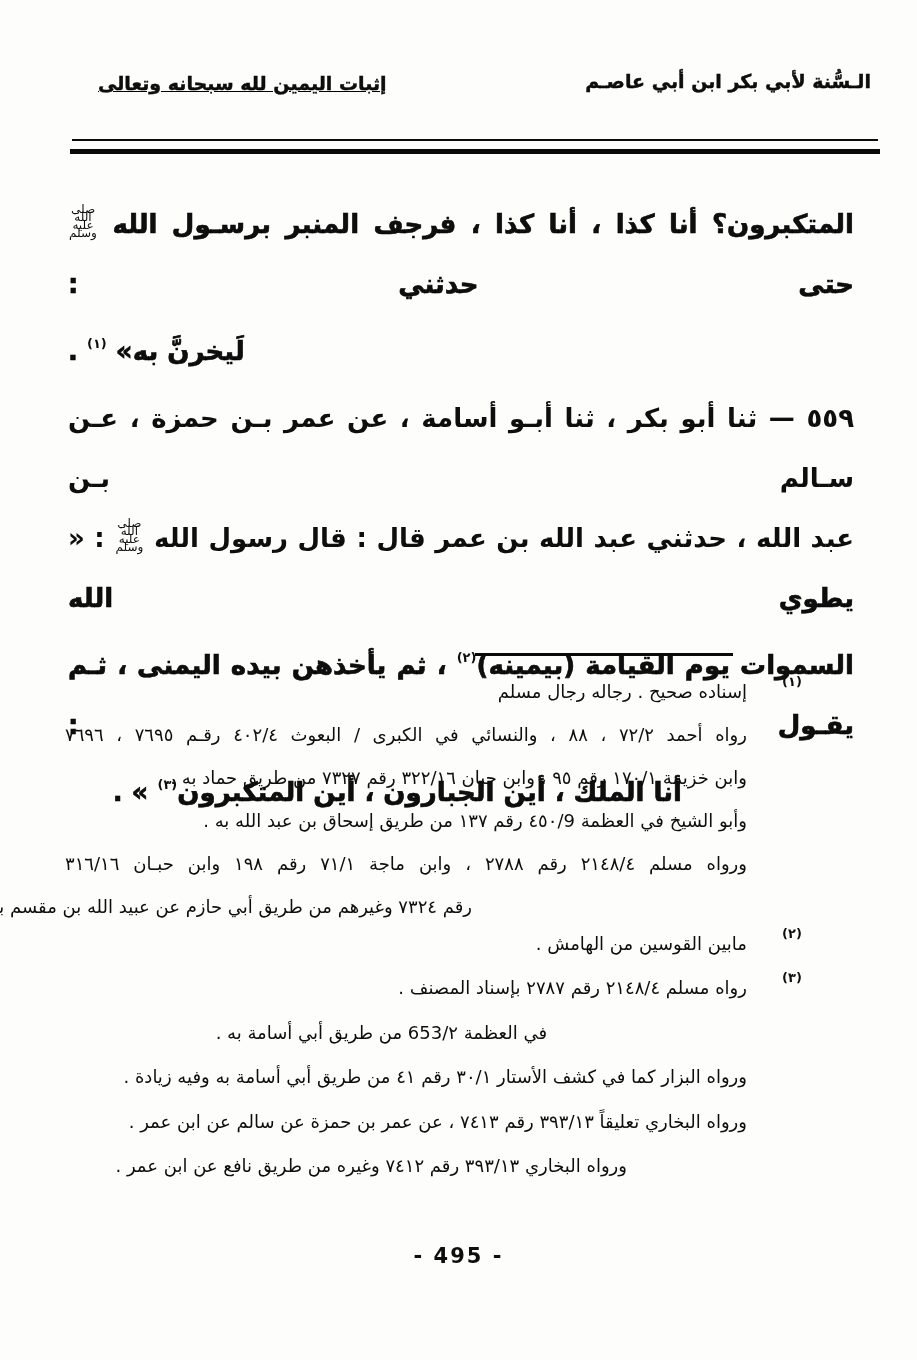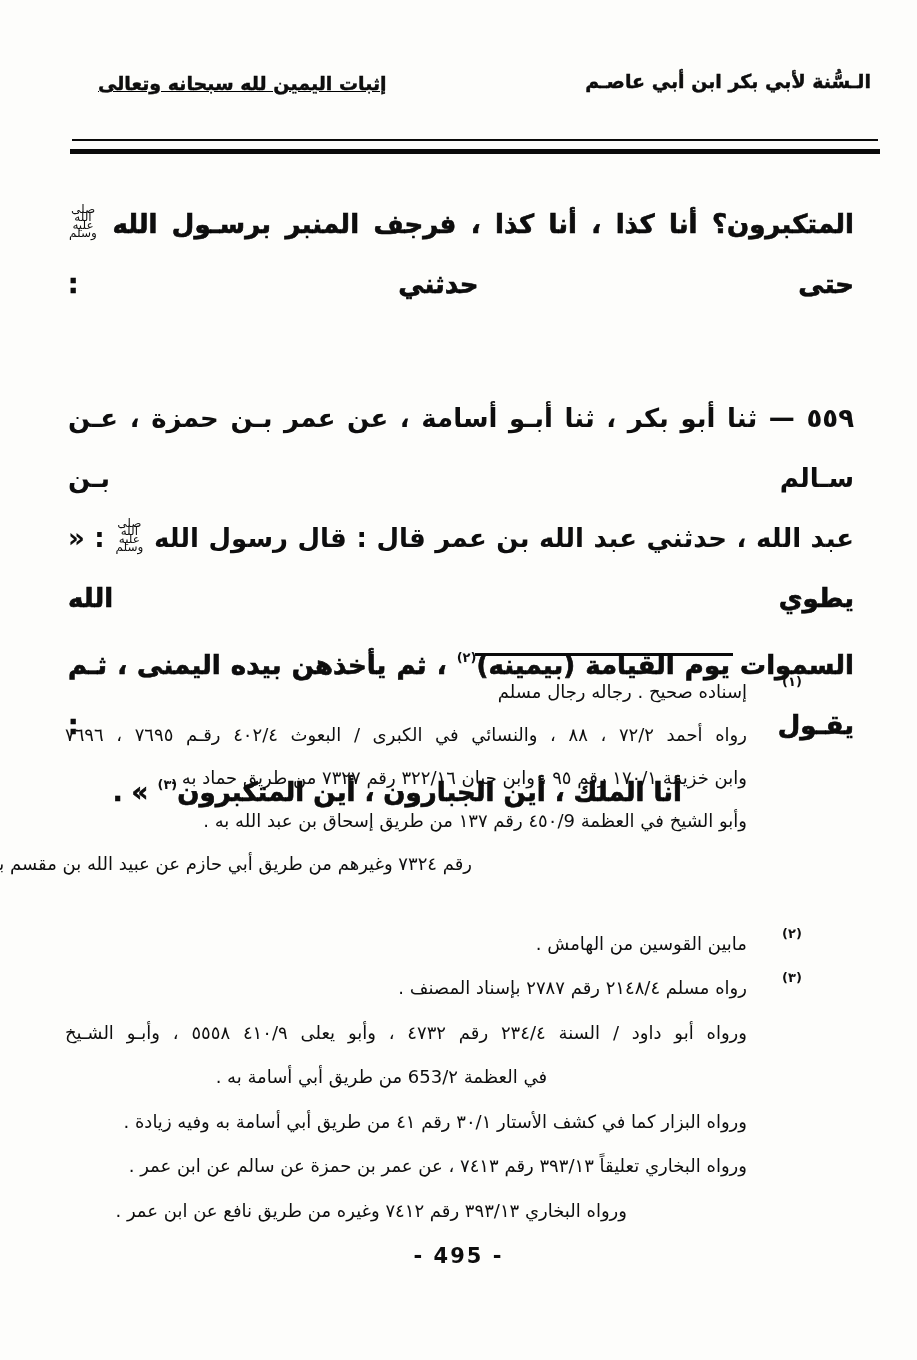--- a/index.html
+++ b/index.html
@@ -57,6 +57,7 @@
 
 <div class="para" id="p1">
   <div class="bline just matn"><span>المتكبرون؟ أنا كذا ، أنا كذا ، فرجف المنبر برسـول الله </span><span class="saw">صلى الله عليه وسلم</span><span> حتى حدثني :</span></div>
+  <div class="bline matn left-line"><span>لَيخرنَّ به» </span><sup class="ref">(١)</sup><span> .</span></div>
 </div>
 
 <div class="para" id="p2">

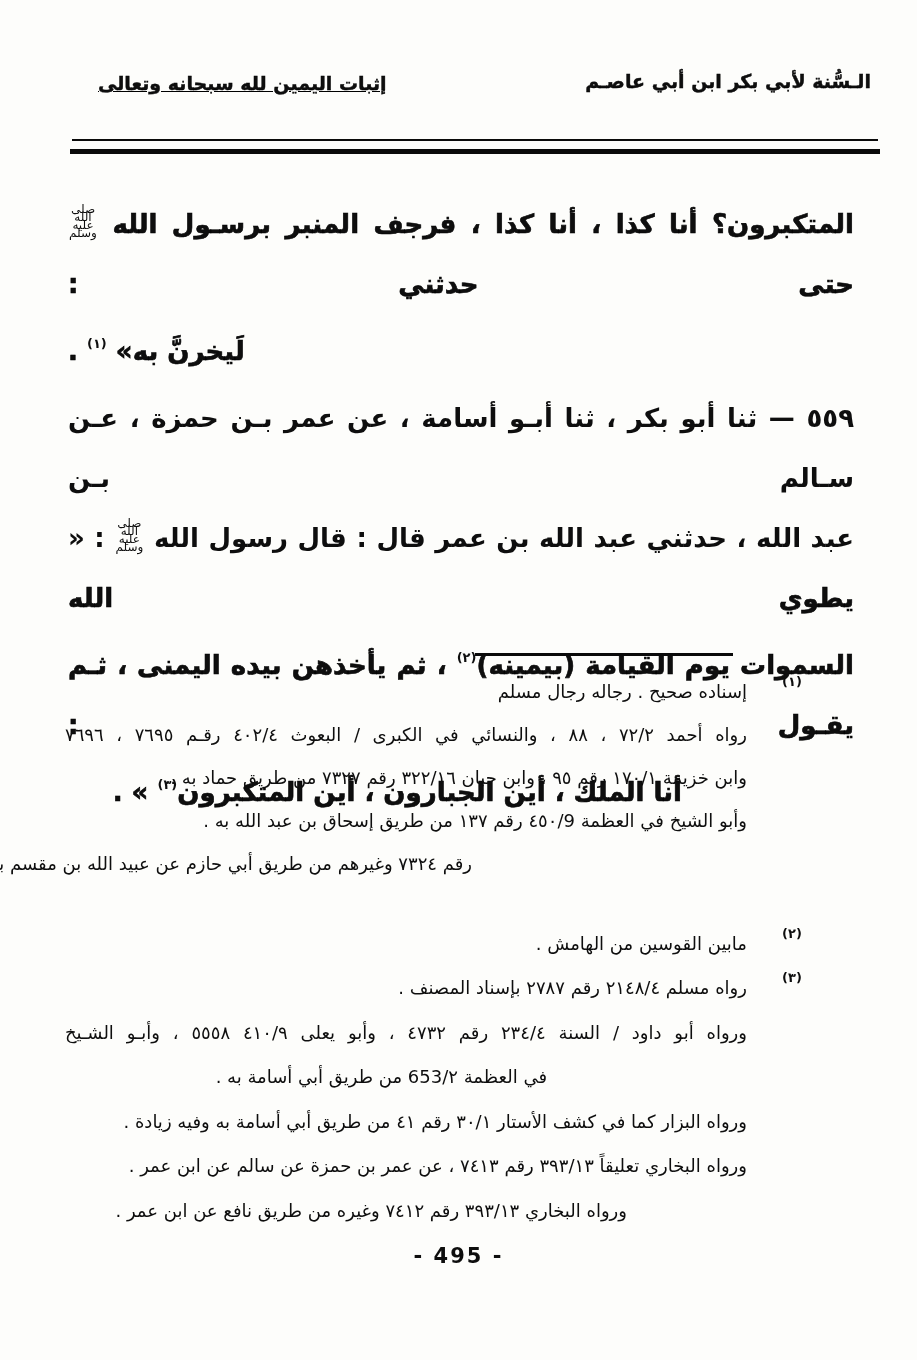--- a/index.html
+++ b/index.html
@@ -78,6 +78,7 @@
   <div class="fn-just">رواه أحمد ٧٢/٢ ، ٨٨ ، والنسائي في الكبرى / البعوث ٤٠٢/٤ رقـم ٧٦٩٥ ، ٧٦٩٦</div>
   <div class="fn-right">وابن خزيمة ١٧٠/١ رقم ٩٥ ، وابن حبان ٣٢٢/١٦ رقم ٧٣٢٧ من طريق حماد به .</div>
   <div class="fn-right">وأبو الشيخ في العظمة ٤٥٠/9 رقم ١٣٧ من طريق إسحاق بن عبد الله به .</div>
+  <div class="fn-just">ورواه مسلم ٢١٤٨/٤ رقم ٢٧٨٨ ، وابن ماجة ٧١/١ رقم ١٩٨ وابن حبـان ٣١٦/١٦</div>
   <div class="fn-right ind-280">رقم ٧٣٢٤ وغيرهم من طريق أبي حازم عن عبيد الله بن مقسم به</div>
 </div>
 

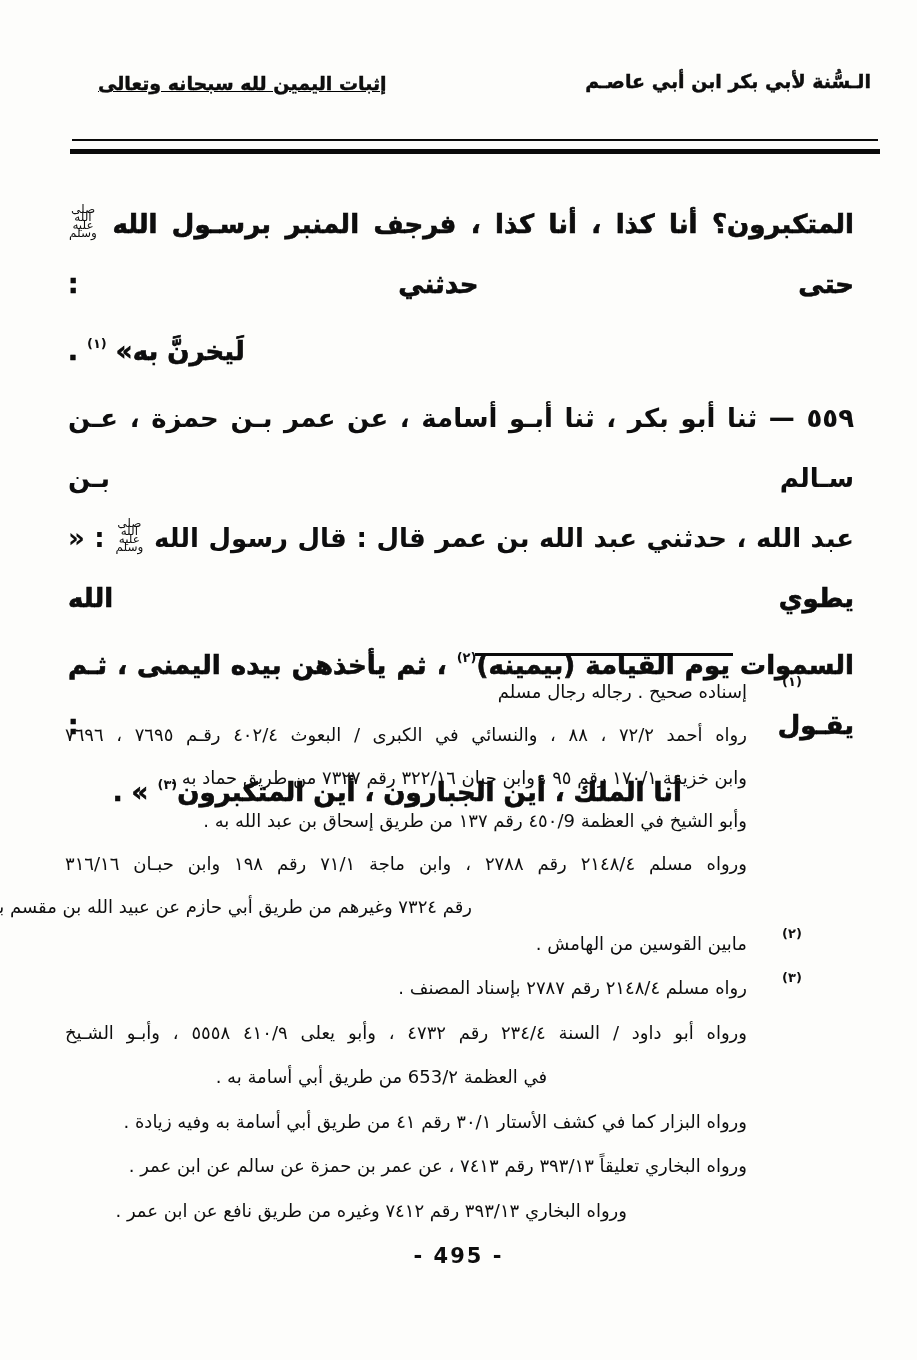--- a/index.html
+++ b/index.html
@@ -88,7 +88,6 @@
 
 <div class="fnblock" id="fn3">
   <div class="fn-right">رواه مسلم ٢١٤٨/٤ رقم ٢٧٨٧ بإسناد المصنف .</div>
-  <div class="fn-just">ورواه أبو داود / السنة ٢٣٤/٤ رقم ٤٧٣٢ ، وأبو يعلى ٤١٠/٩ ٥٥٥٨ ، وأبـو الشـيخ</div>
   <div class="fn-right ind-200">في العظمة 653/٢ من طريق أبي أسامة به .</div>
   <div class="fn-right">ورواه البزار كما في كشف الأستار ٣٠/١ رقم ٤١ من طريق أبي أسامة به وفيه زيادة .</div>
   <div class="fn-right">ورواه البخاري تعليقاً ٣٩٣/١٣ رقم ٧٤١٣ ، عن عمر بن حمزة عن سالم عن ابن عمر .</div>

